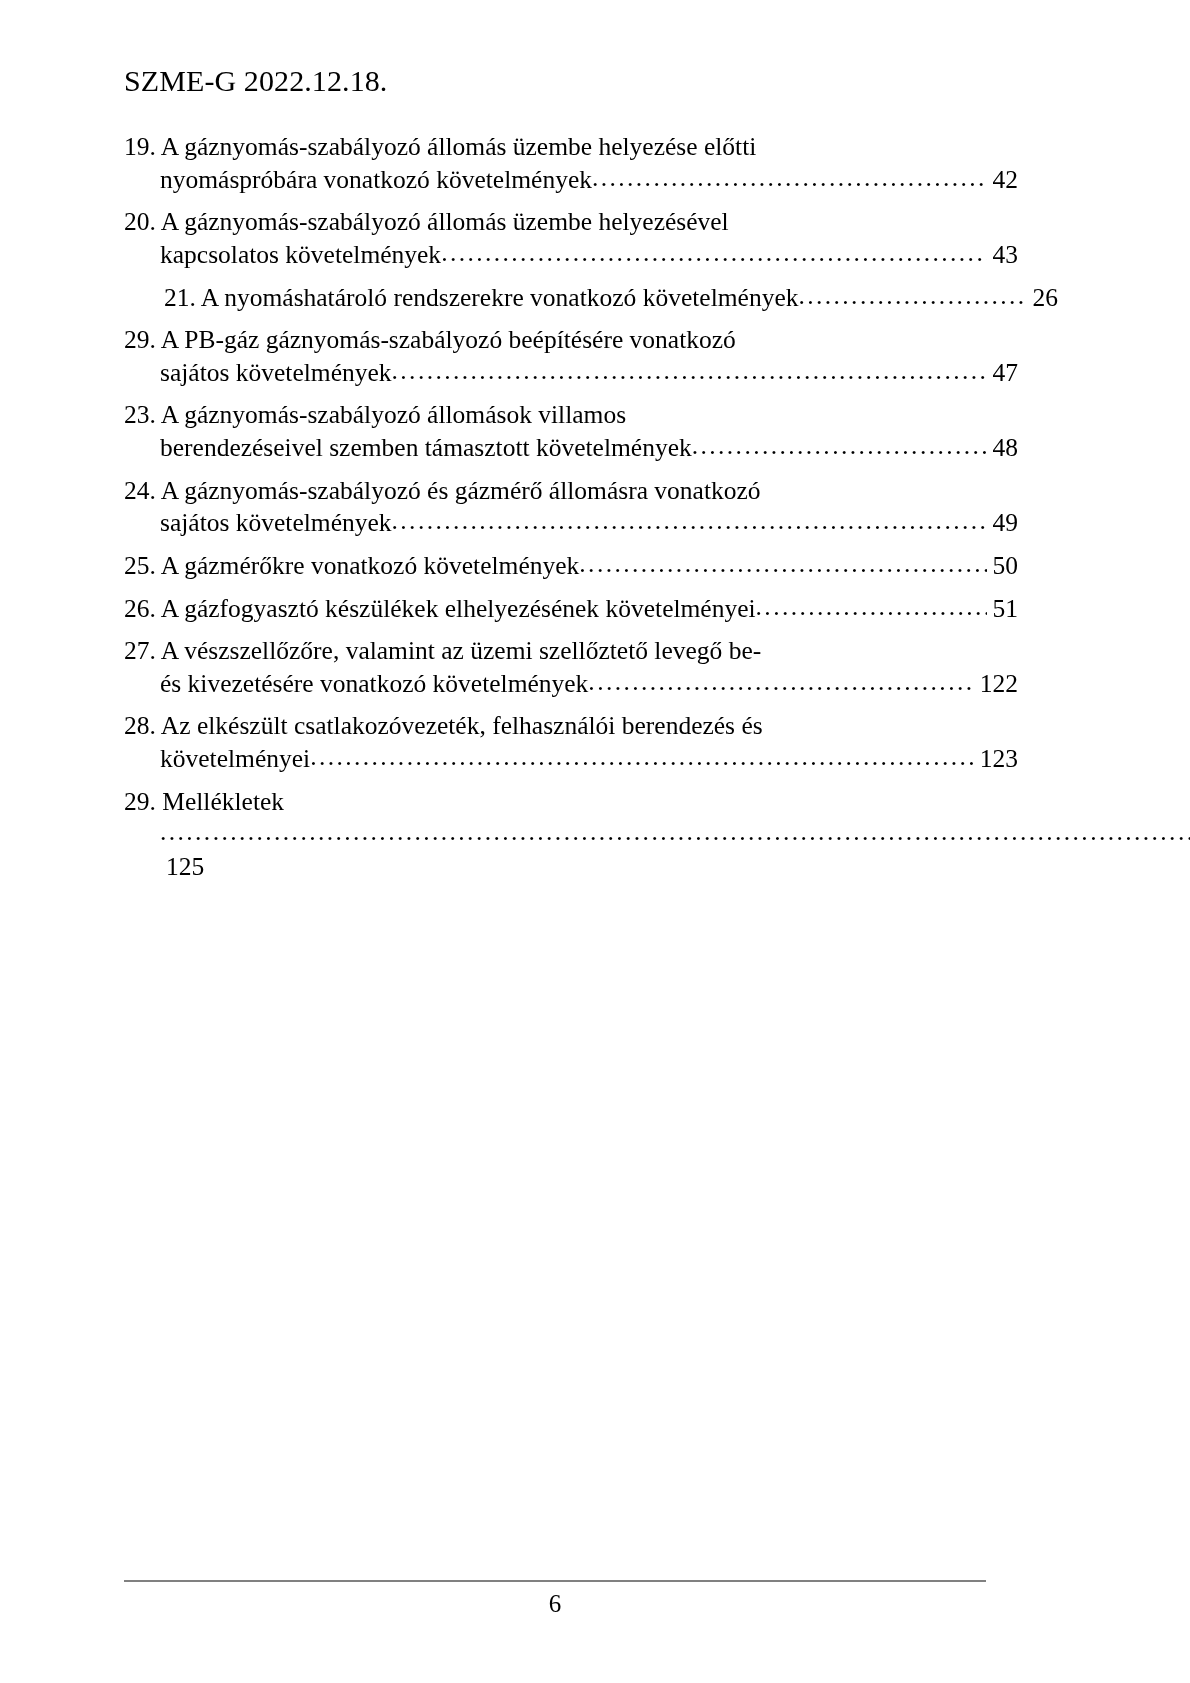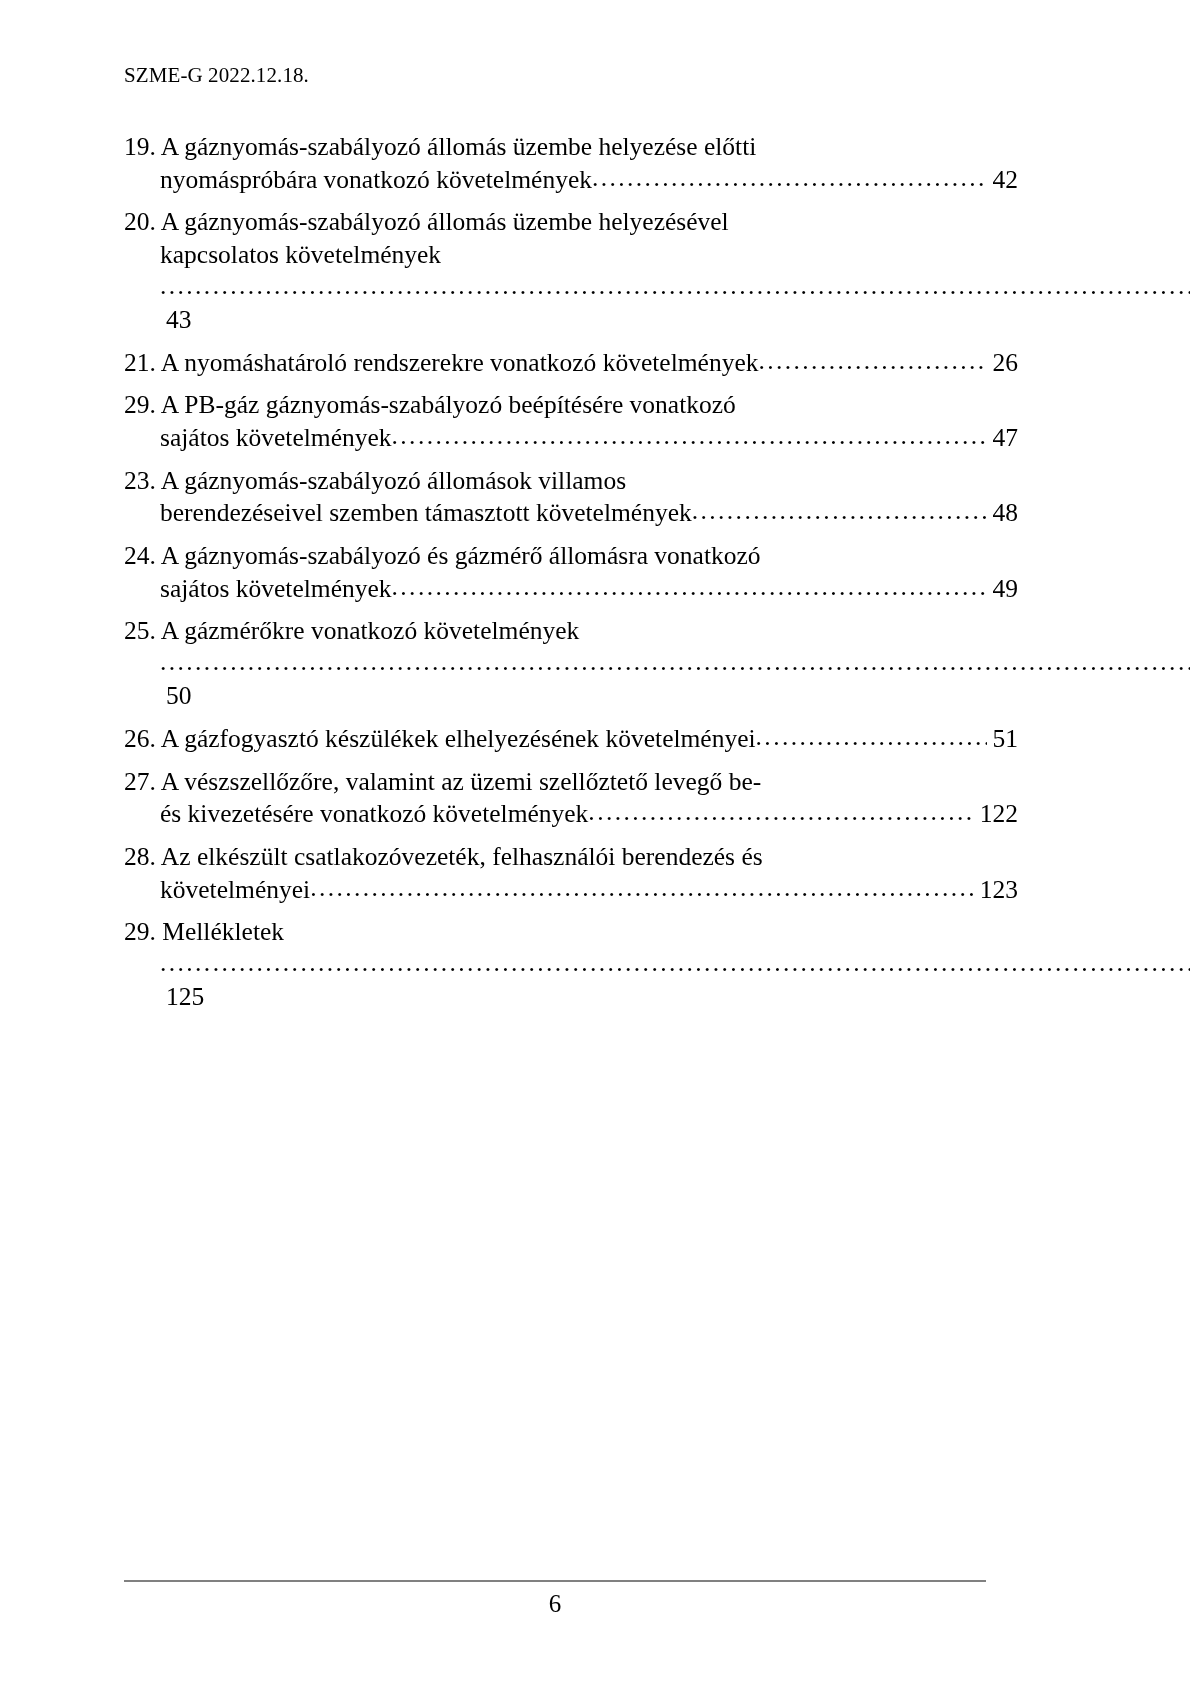--- a/index.html
+++ b/index.html
@@ -23,7 +23,7 @@
     position: absolute;
     left: 124px;
     top: 63px;
-    font-size: 21px;
+    font-size: 30px;
     line-height: 1.2;
     letter-spacing: 0.1px;
     white-space: nowrap;

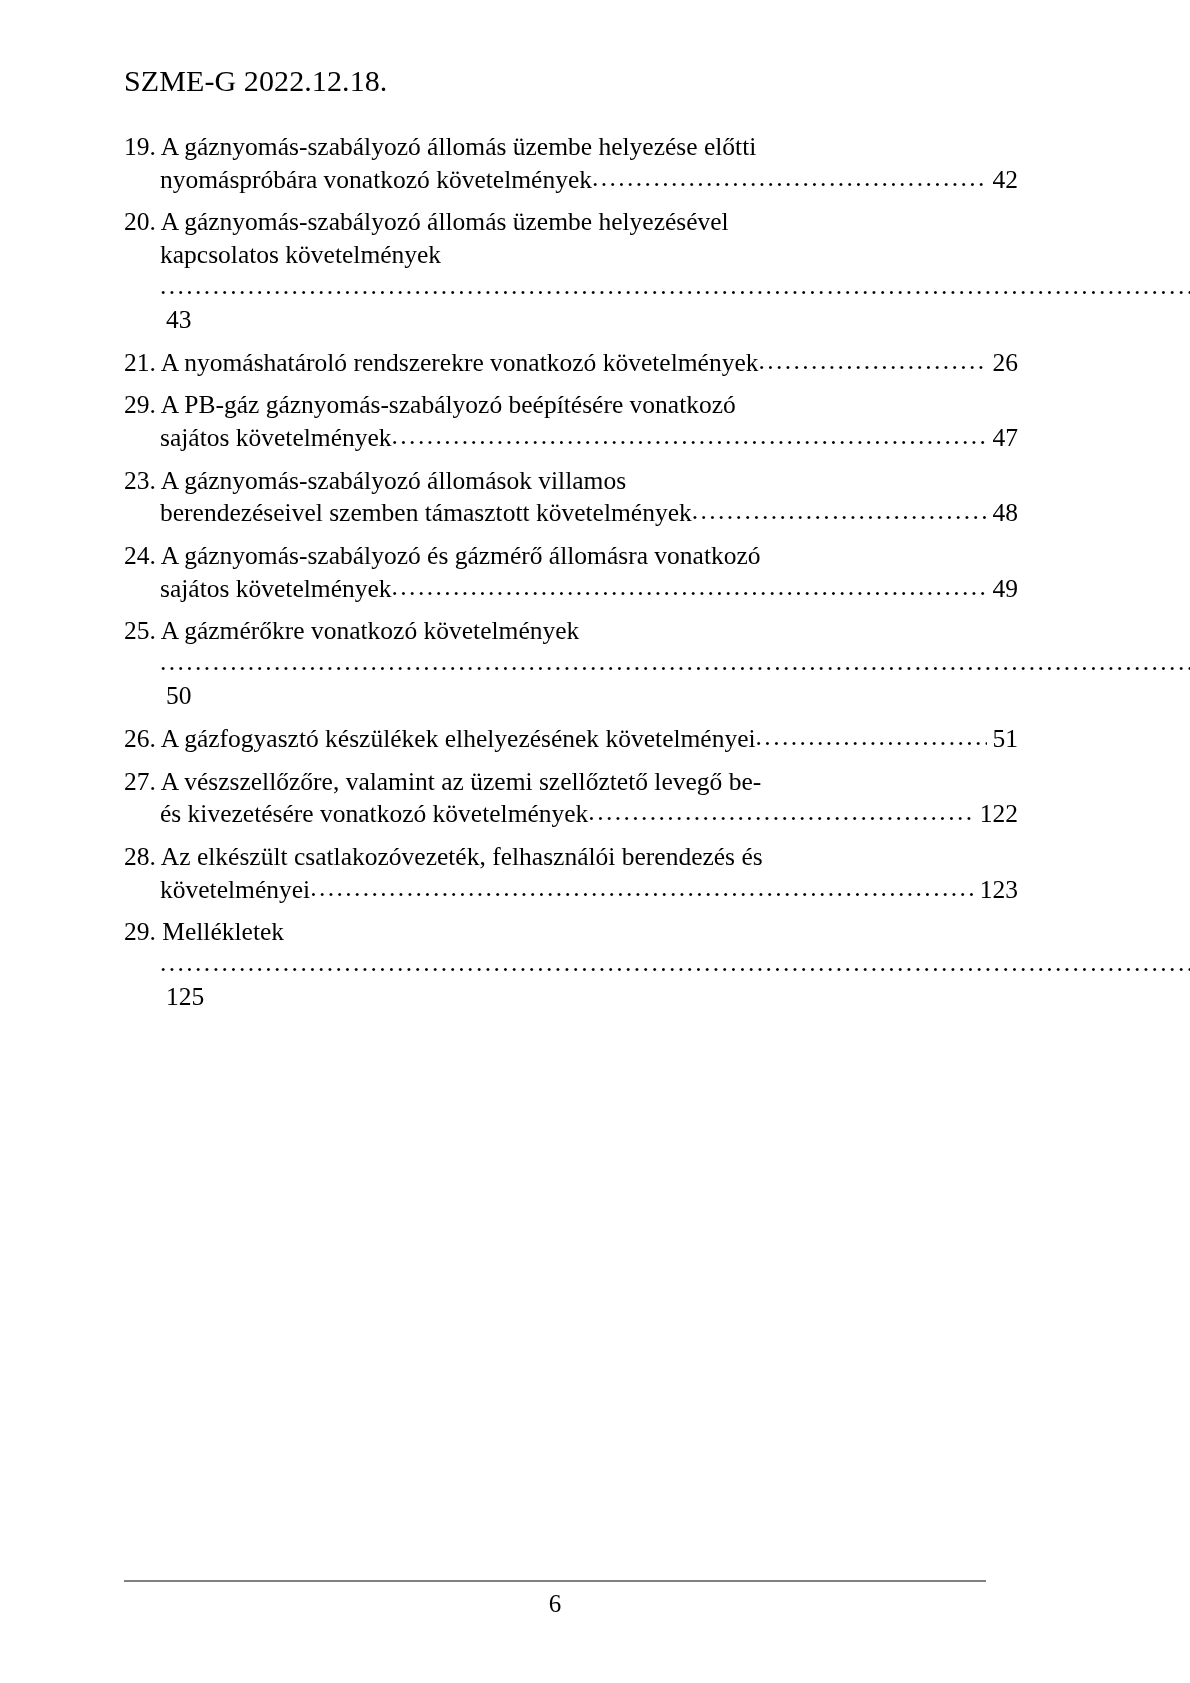--- a/index.html
+++ b/index.html
@@ -114,7 +114,7 @@
       </div>
       <div class="toc-entry">
         <div class="line-plain"><span class="toc-num">20. </span><span class="toc-title">A gáznyomás-szabályozó állomás üzembe helyezésével</span></div>
-        <div class="leader-row" style="padding-left: 36px; flex-direction: column;">
+        <div class="leader-row" style="padding-left: 36px;">
           <span class="leader-text">kapcsolatos követelmények</span>
           <span class="leader-fill">...............................................................................................................................................................................................................................................................................................................................................................................................................</span>
           <span class="toc-page">43</span>

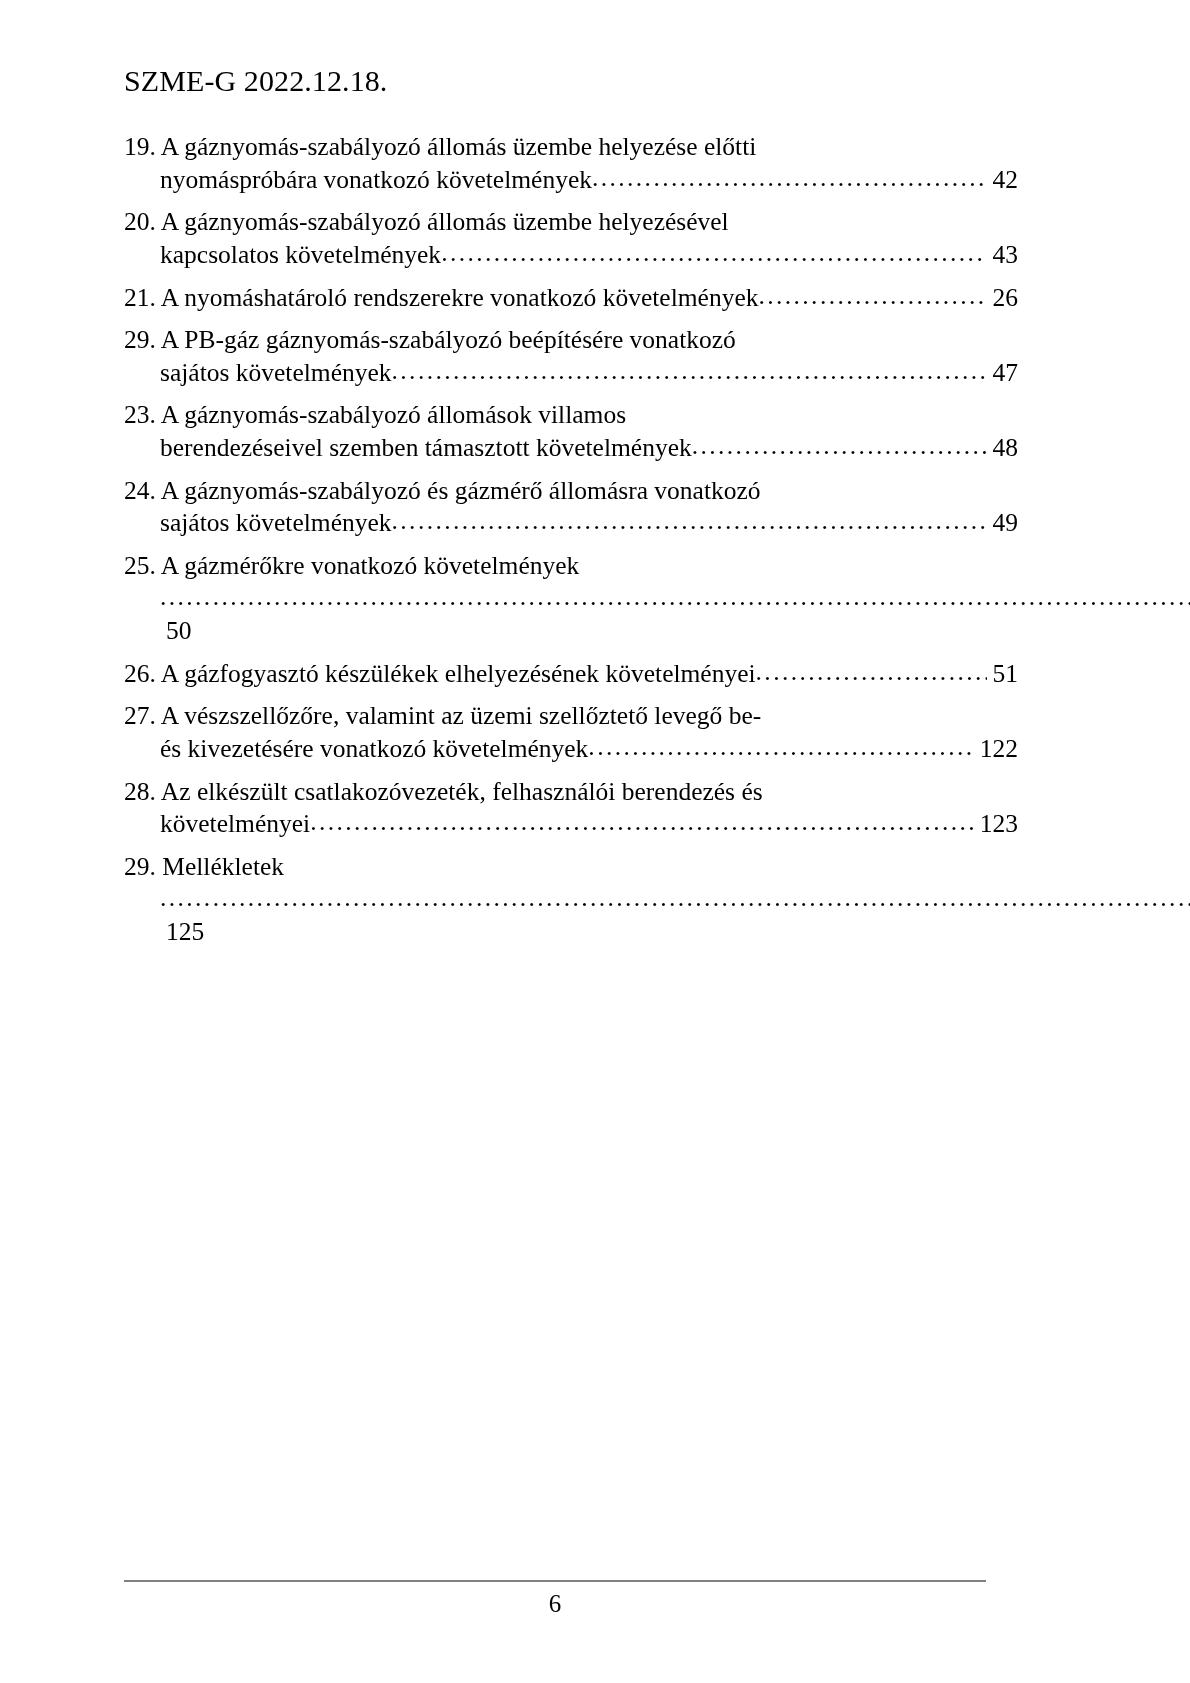--- a/index.html
+++ b/index.html
@@ -121,7 +121,7 @@
         </div>
       </div>
       <div class="toc-entry">
-        <div class="leader-row" style="padding-left: 36px;">
+        <div class="leader-row" style="padding-left: 36px; margin-left: 40px;">
           <span class="leader-text" style="text-indent: -36px; display: inline-block;"><span class="toc-num">21. </span><span>A nyomáshatároló rendszerekre vonatkozó követelmények</span></span>
           <span class="leader-fill">...............................................................................................................................................................................................................................................................................................................................................................................................................</span>
           <span class="toc-page">26</span>

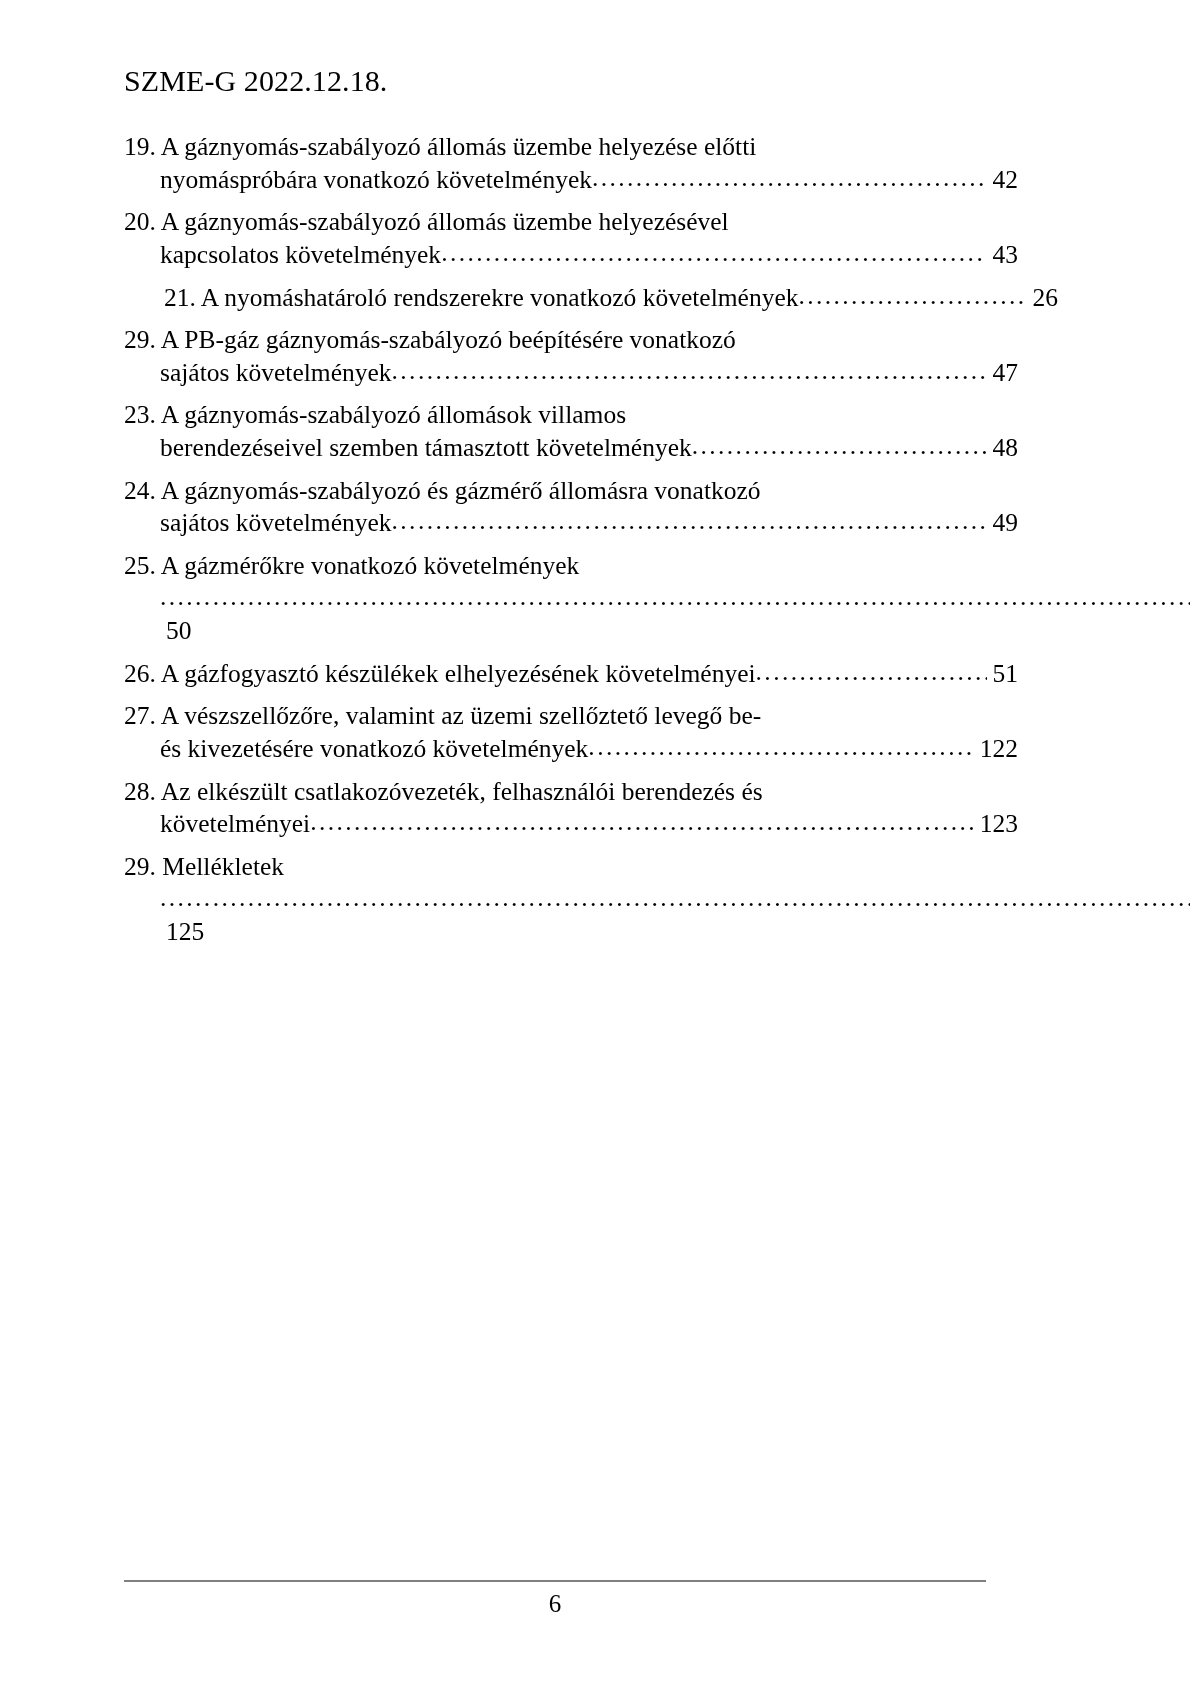--- a/index.html
+++ b/index.html
@@ -152,7 +152,7 @@
         </div>
       </div>
       <div class="toc-entry">
-        <div class="leader-row" style="padding-left: 36px; flex-direction: column;">
+        <div class="leader-row" style="padding-left: 36px;">
           <span class="leader-text" style="text-indent: -36px; display: inline-block;"><span class="toc-num">25. </span><span>A gázmérőkre vonatkozó követelmények</span></span>
           <span class="leader-fill">...............................................................................................................................................................................................................................................................................................................................................................................................................</span>
           <span class="toc-page">50</span>

